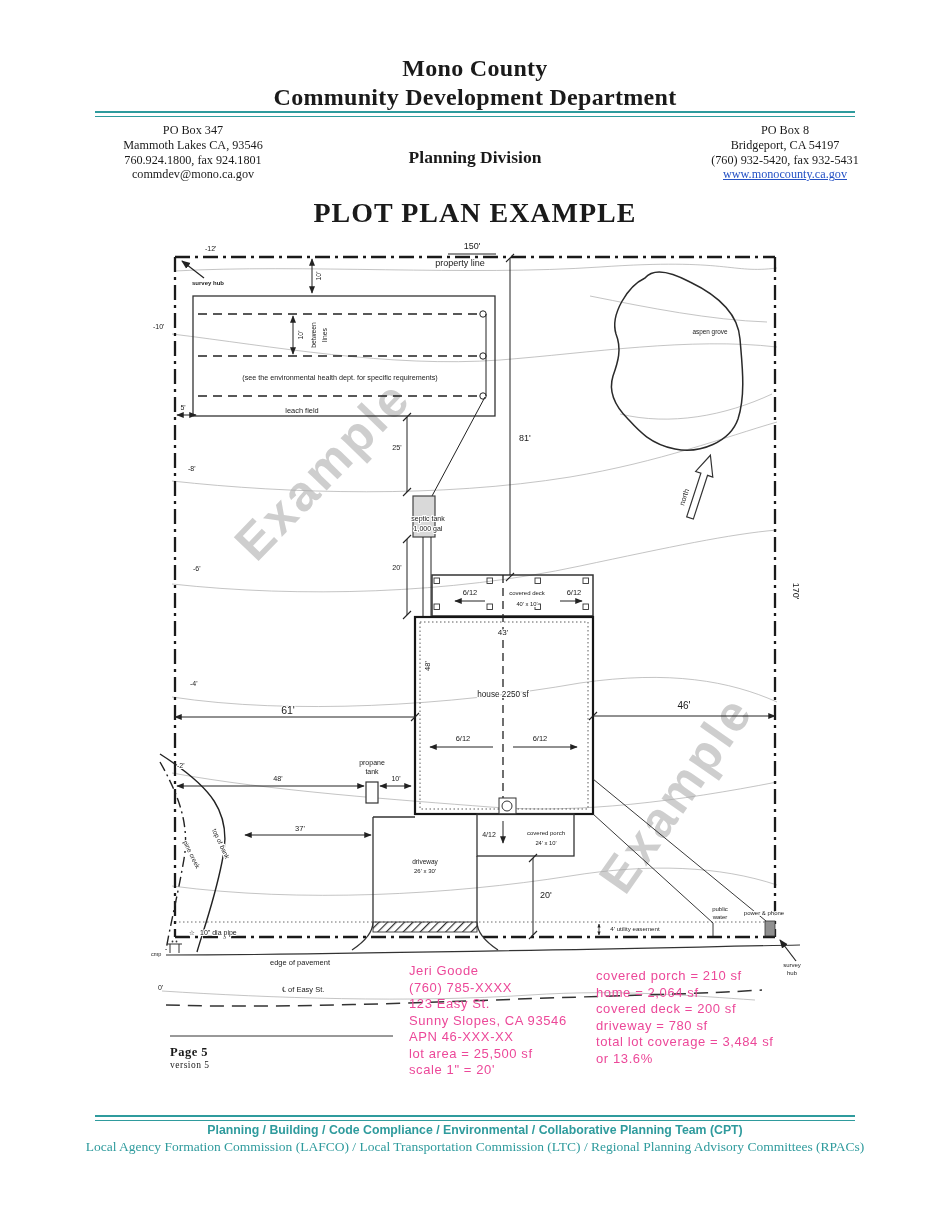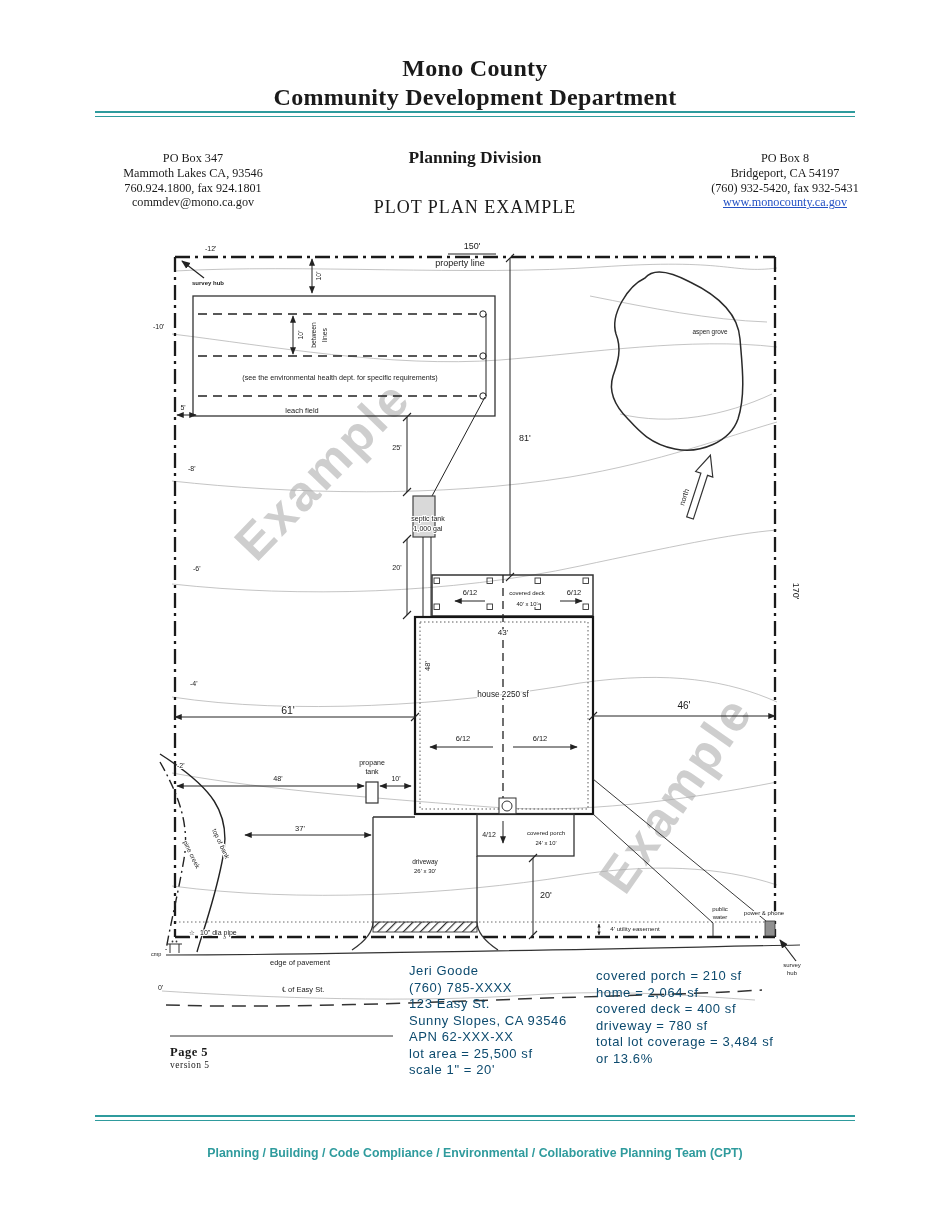--- a/index.html
+++ b/index.html
@@ -10,7 +10,7 @@
   .ctr { left:0; width:950px; text-align:center; }
   .org  { font-weight:bold; font-size:24px; letter-spacing:.3px; }
   .rule { border-top:2.4px solid var(--accent); border-bottom:1.3px solid var(--accent); height:3px; }
-  .addr { font-size:12.2px; line-height:14.8px; text-align:center;margin-top:28px; }
+  .addr { font-size:12.2px; line-height:14.8px; text-align:center; }
   .division { font-weight:bold; font-size:17.5px; }
   a.site { color:var(--link); text-decoration:underline; }
   .doc-title { font-weight:normal; font-size:18px; letter-spacing:1px;text-align:center; }

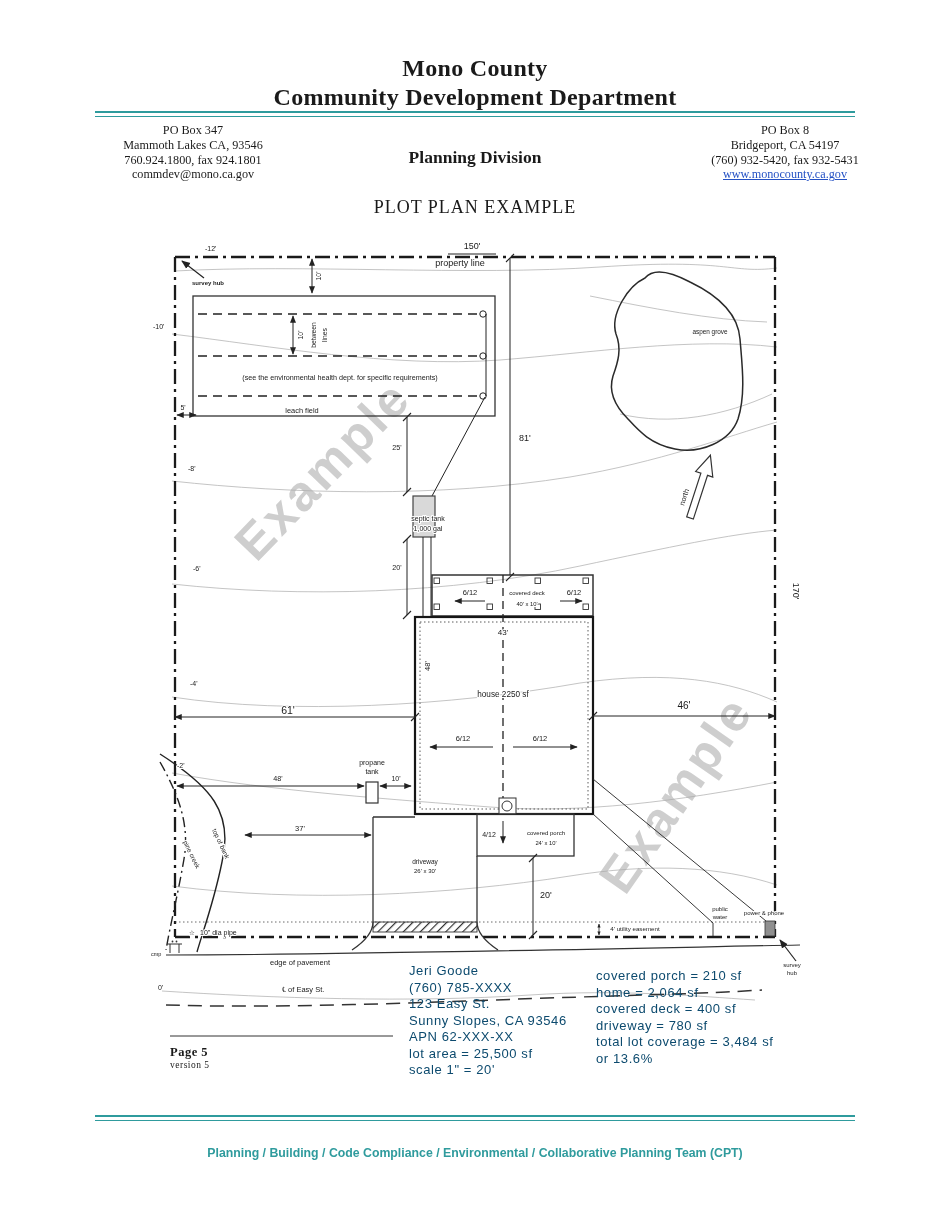--- a/index.html
+++ b/index.html
@@ -13,7 +13,7 @@
   .addr { font-size:12.2px; line-height:14.8px; text-align:center; }
   .division { font-weight:bold; font-size:17.5px; }
   a.site { color:var(--link); text-decoration:underline; }
-  .doc-title { font-weight:normal; font-size:18px; letter-spacing:1px;text-align:center; }
+  .doc-title { font-weight:bold; font-size:28px; letter-spacing:1px;text-align:center; }
   .plan-wrap { left:150px; top:233px; width:720px; height:862px; }
   svg text { font-family:"Liberation Sans", sans-serif; fill:var(--ink); }
   .lbl { paint-order:stroke; stroke:#ffffff; stroke-width:2.2px; stroke-linejoin:round; }

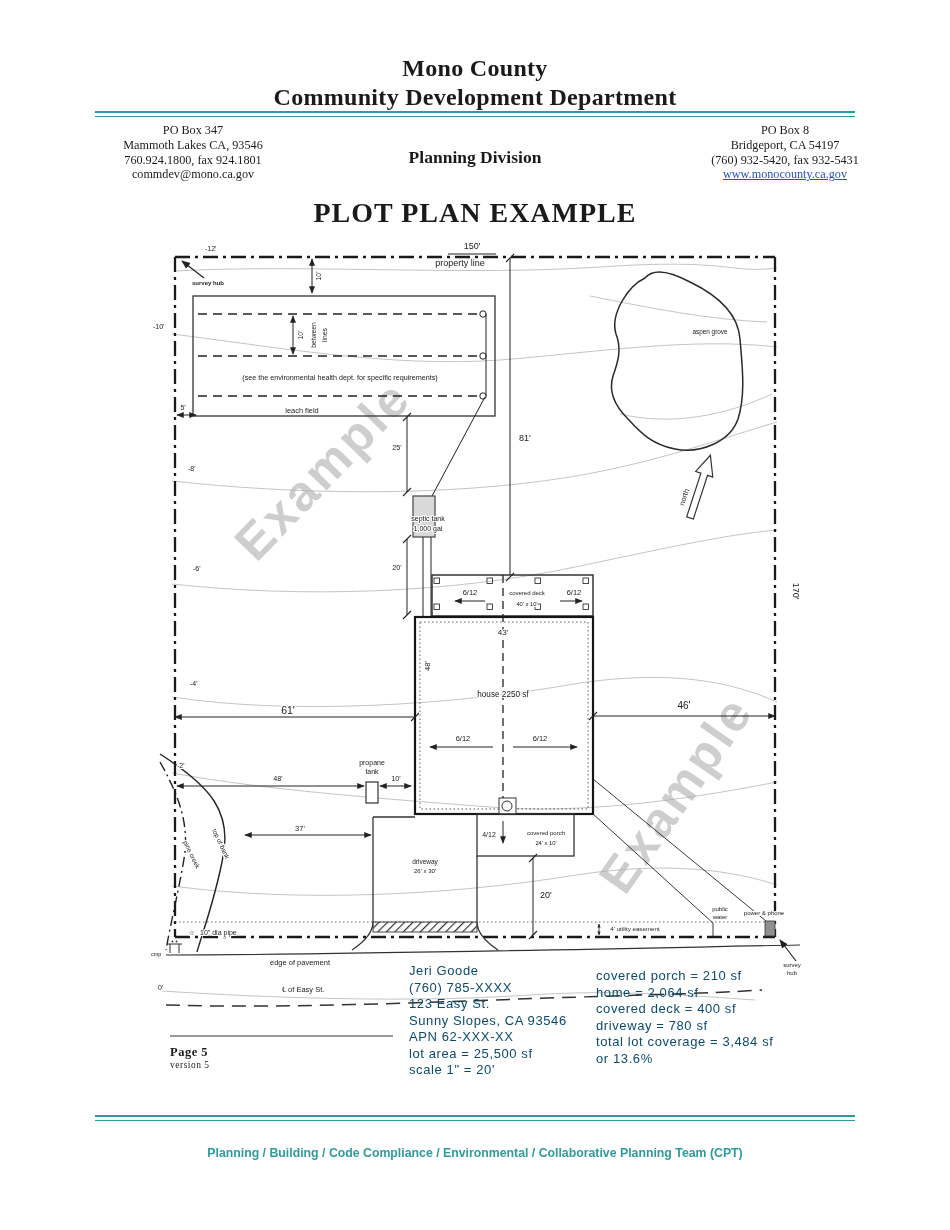--- a/index.html
+++ b/index.html
@@ -19,7 +19,7 @@
   .lbl { paint-order:stroke; stroke:#ffffff; stroke-width:2.2px; stroke-linejoin:round; }
   .wm  { font-weight:bold; fill:#9a9a9a; opacity:.48; letter-spacing:3px; }
   .mono-block { font-family:"Liberation Sans", sans-serif; font-size:13px; line-height:16.5px;
-                letter-spacing:.6px; color:#0c4a6e; white-space:nowrap; }
+                letter-spacing:.6px; color:#ec4899; white-space:nowrap; }
   .page5 { font-family:Liberation Serif, serif; }
   .page5 .l1 { font-size:12.5px; font-weight:600; letter-spacing:.5px; }
   .page5 .l2 { font-size:9.5px; letter-spacing:.5px; }

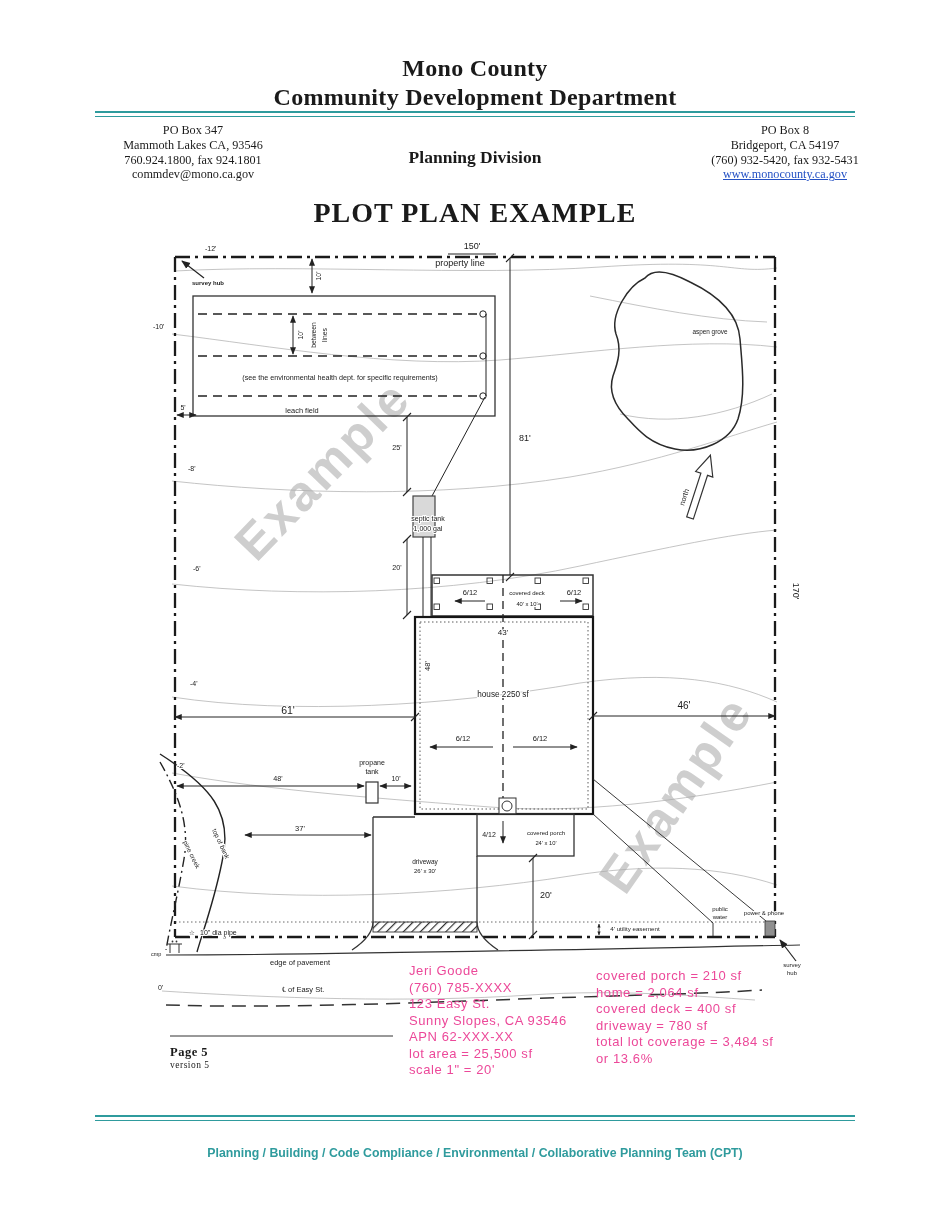--- a/index.html
+++ b/index.html
@@ -281,7 +281,7 @@
     <div class="abs mono-block" style="left:446px; top:735px;">
       <div>covered porch = 210 sf</div>
       <div>home = 2,064 sf</div>
-      <div>covered deck = 400 sf</div>
+      <div>covered deck = 200 sf</div>
       <div>driveway = 780 sf</div>
       <div>total lot coverage = 3,484 sf</div>
       <div>or 13.6%</div>

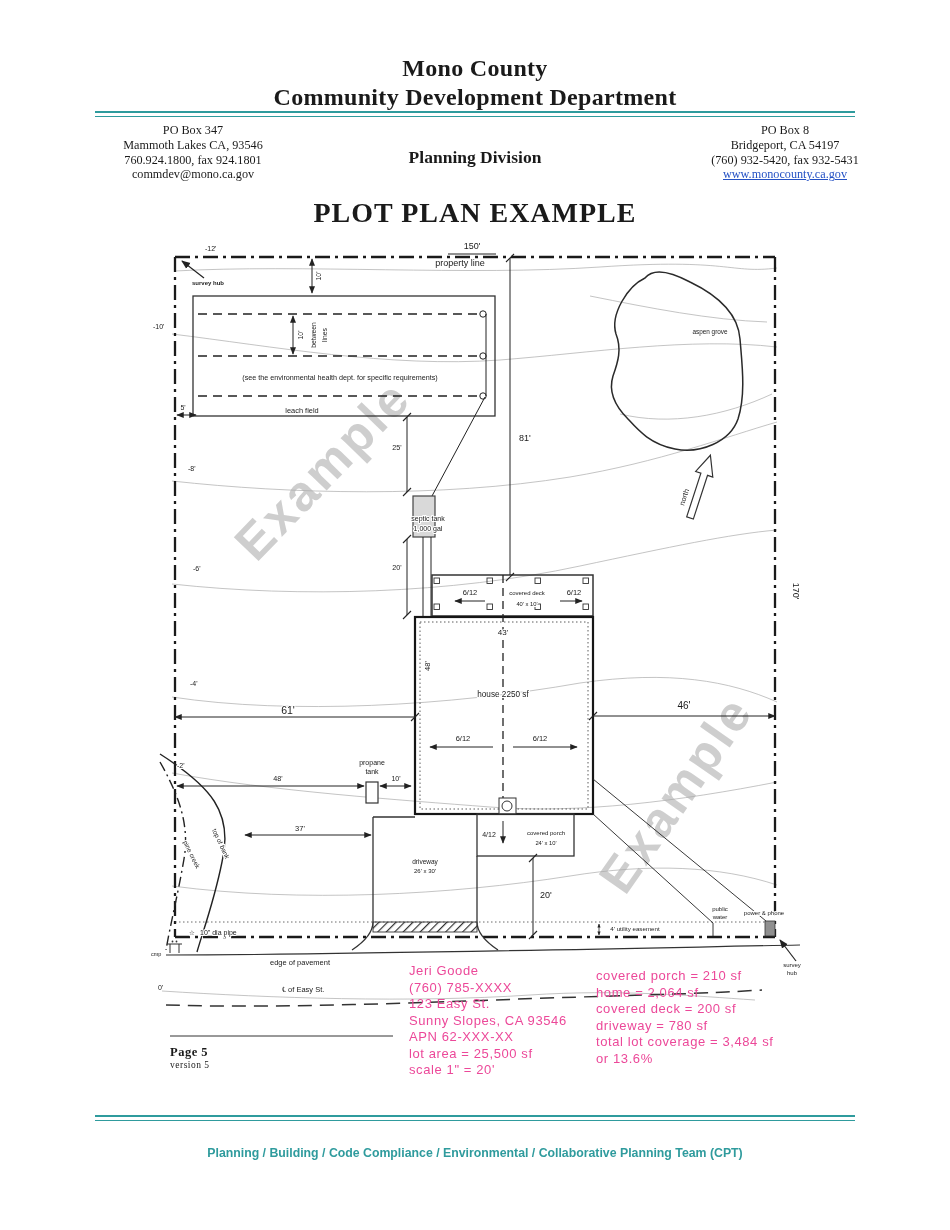--- a/index.html
+++ b/index.html
@@ -272,7 +272,7 @@
       <div>(760) 785-XXXX</div>
       <div>123 Easy St.</div>
       <div>Sunny Slopes, CA 93546</div>
-      <div>APN 62-XXX-XX</div>
+      <div>APN 46-XXX-XX</div>
       <div>lot area = 25,500 sf</div>
       <div>scale 1" = 20'</div>
     </div>

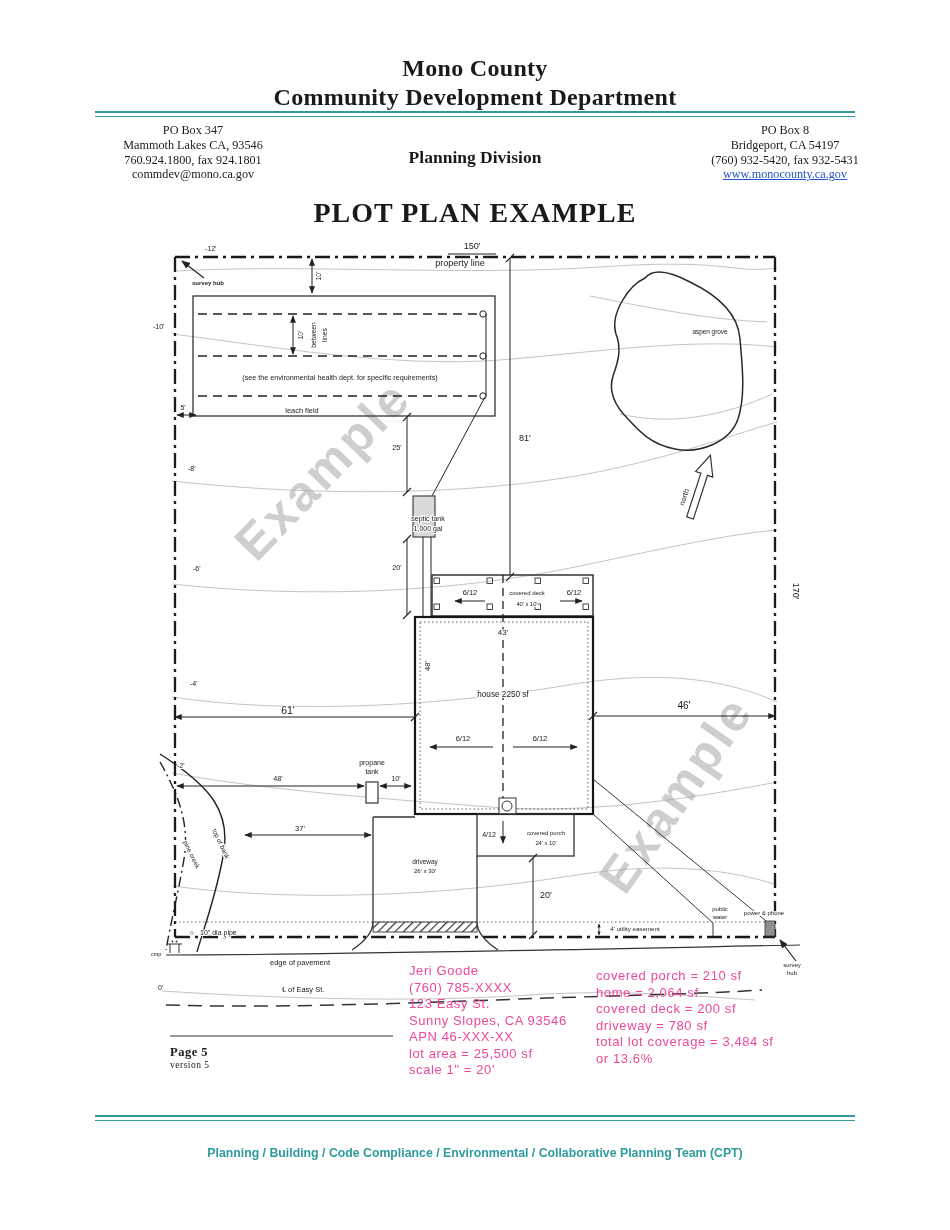--- a/index.html
+++ b/index.html
@@ -295,7 +295,7 @@
   </div>
 
   <div class="abs rule" style="top:1115px; left:95px; width:760px;"></div>
-  <div class="abs ctr foot1" style="top:1146px;">Planning / Building / Code Compliance / Environmental / Collaborative Planning Team (CPT)</div>
+  <div class="abs ctr foot1" style="top:1123px;">Planning / Building / Code Compliance / Environmental / Collaborative Planning Team (CPT)</div>
 
 </div>
 

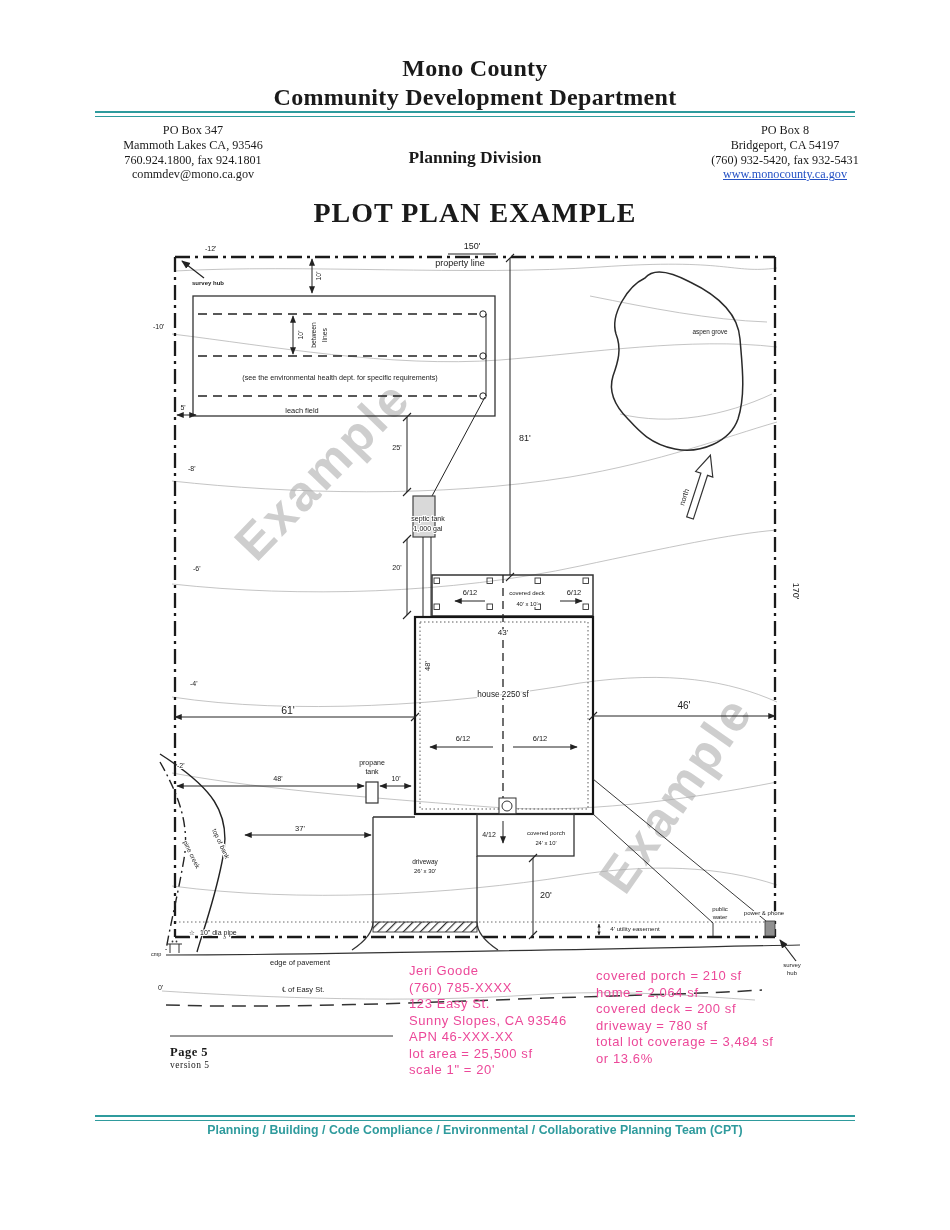--- a/index.html
+++ b/index.html
@@ -296,6 +296,7 @@
 
   <div class="abs rule" style="top:1115px; left:95px; width:760px;"></div>
   <div class="abs ctr foot1" style="top:1123px;">Planning / Building / Code Compliance / Environmental / Collaborative Planning Team (CPT)</div>
+  <div class="abs ctr foot2" style="top:1139px;">Local Agency Formation Commission (LAFCO) / Local Transportation Commission (LTC) / Regional Planning Advisory Committees (RPACs)</div>
 
 </div>
 

